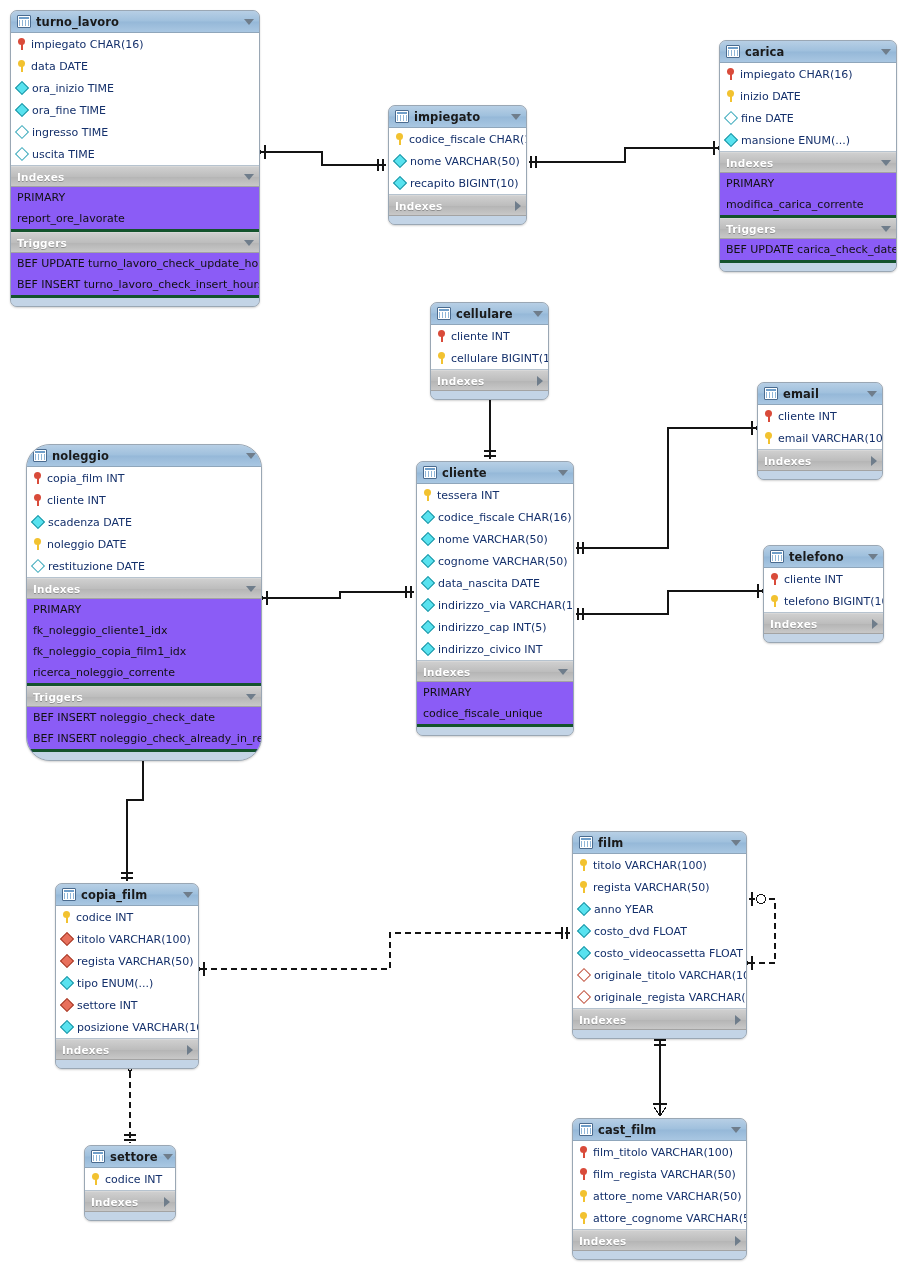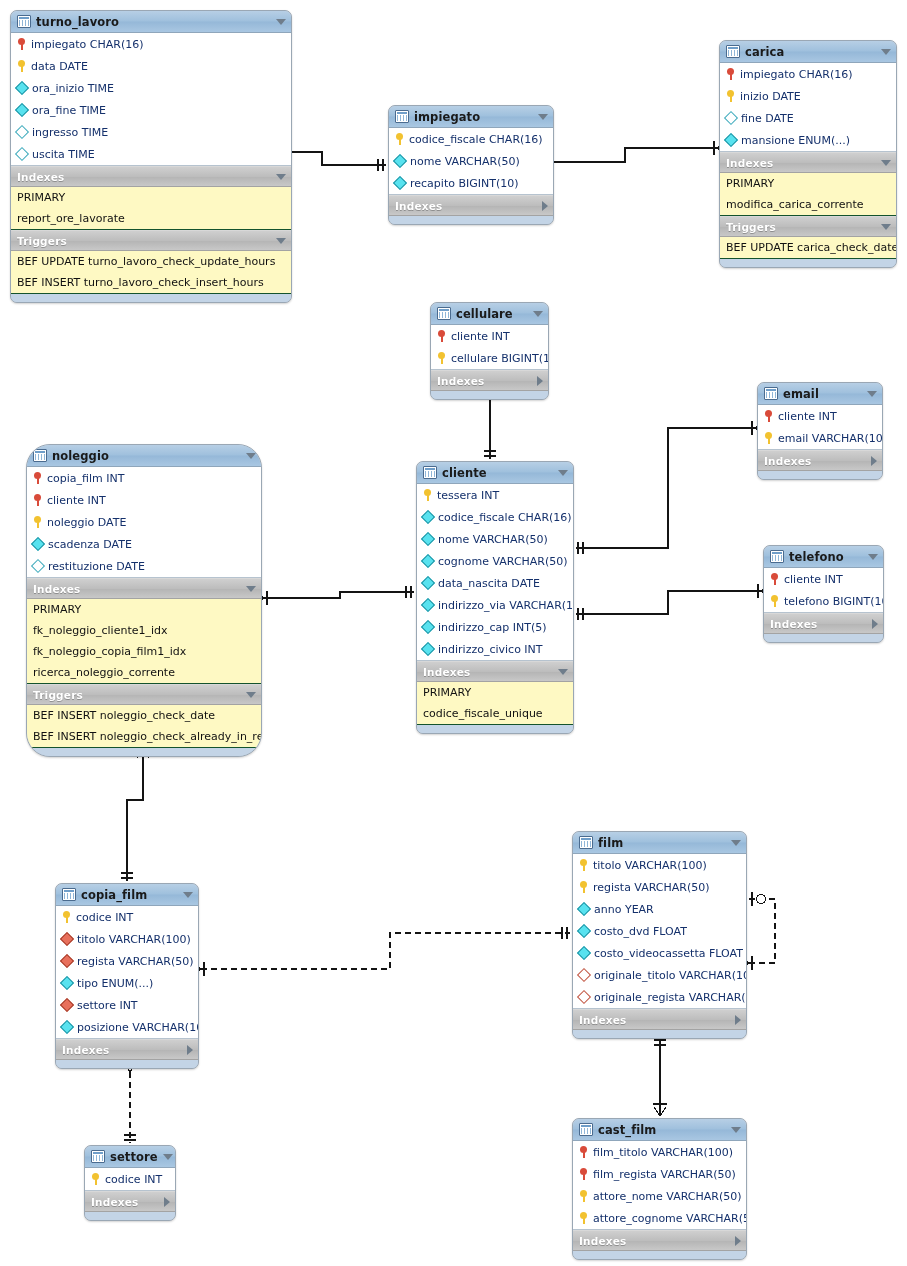--- a/index.html
+++ b/index.html
@@ -180,7 +180,7 @@
   </svg>
 
   <div id="tables-layer">
-      <div class="table-box" style="left: 10px; top: 10px; width: 282px;">
+      <div class="table-box" style="left: 10px; top: 10px; width: 250px;">
         <div class="tbl-header">
           <span class="tbl-icon"></span>
           <span class="tbl-title">turno_lavoro</span>

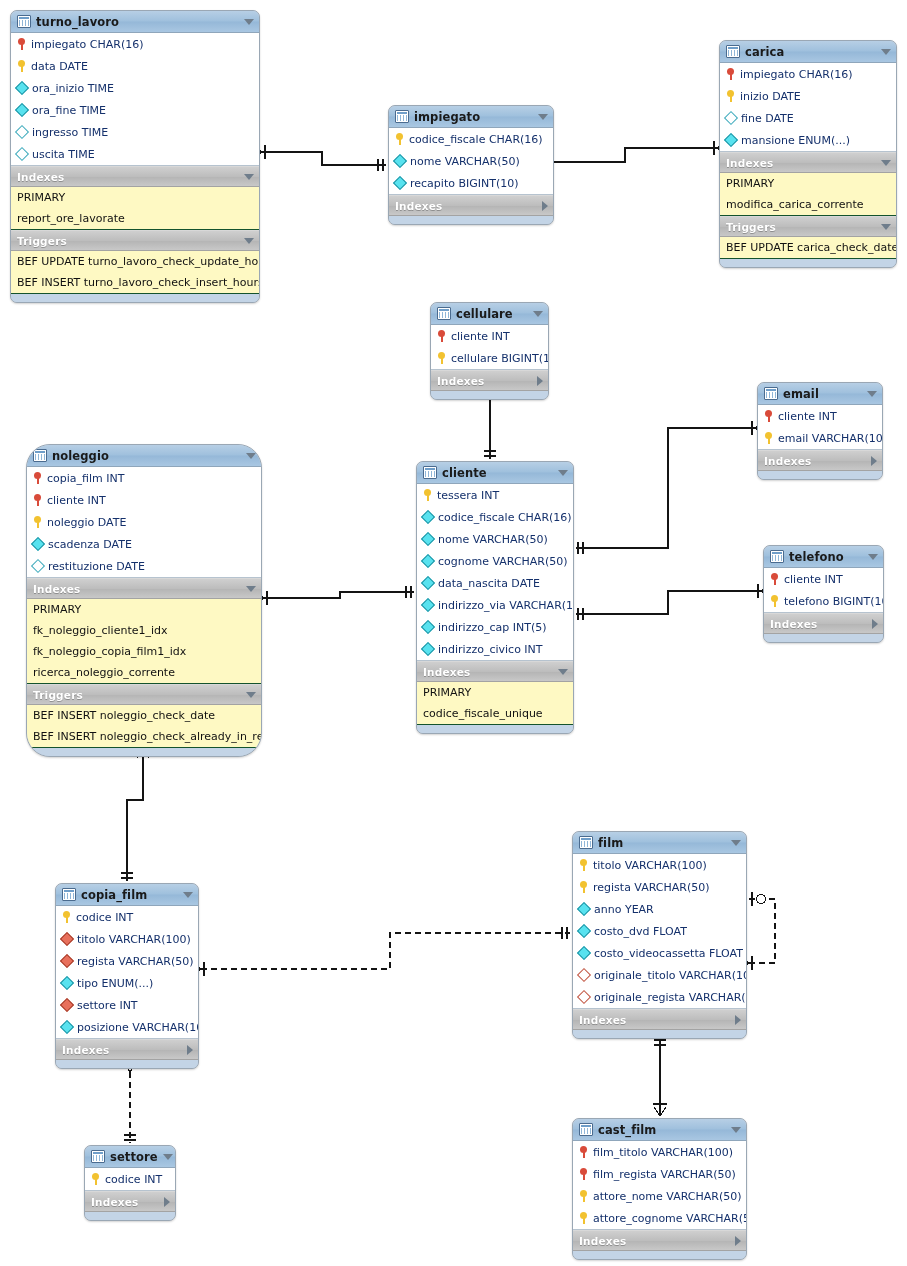--- a/index.html
+++ b/index.html
@@ -230,7 +230,7 @@
         </div>
         <div class="foot"></div>
       </div>
-      <div class="table-box" style="left: 388px; top: 105px; width: 166px;">
+      <div class="table-box" style="left: 388px; top: 105px; width: 139px;">
         <div class="tbl-header">
           <span class="tbl-icon"></span>
           <span class="tbl-title">impiegato</span>

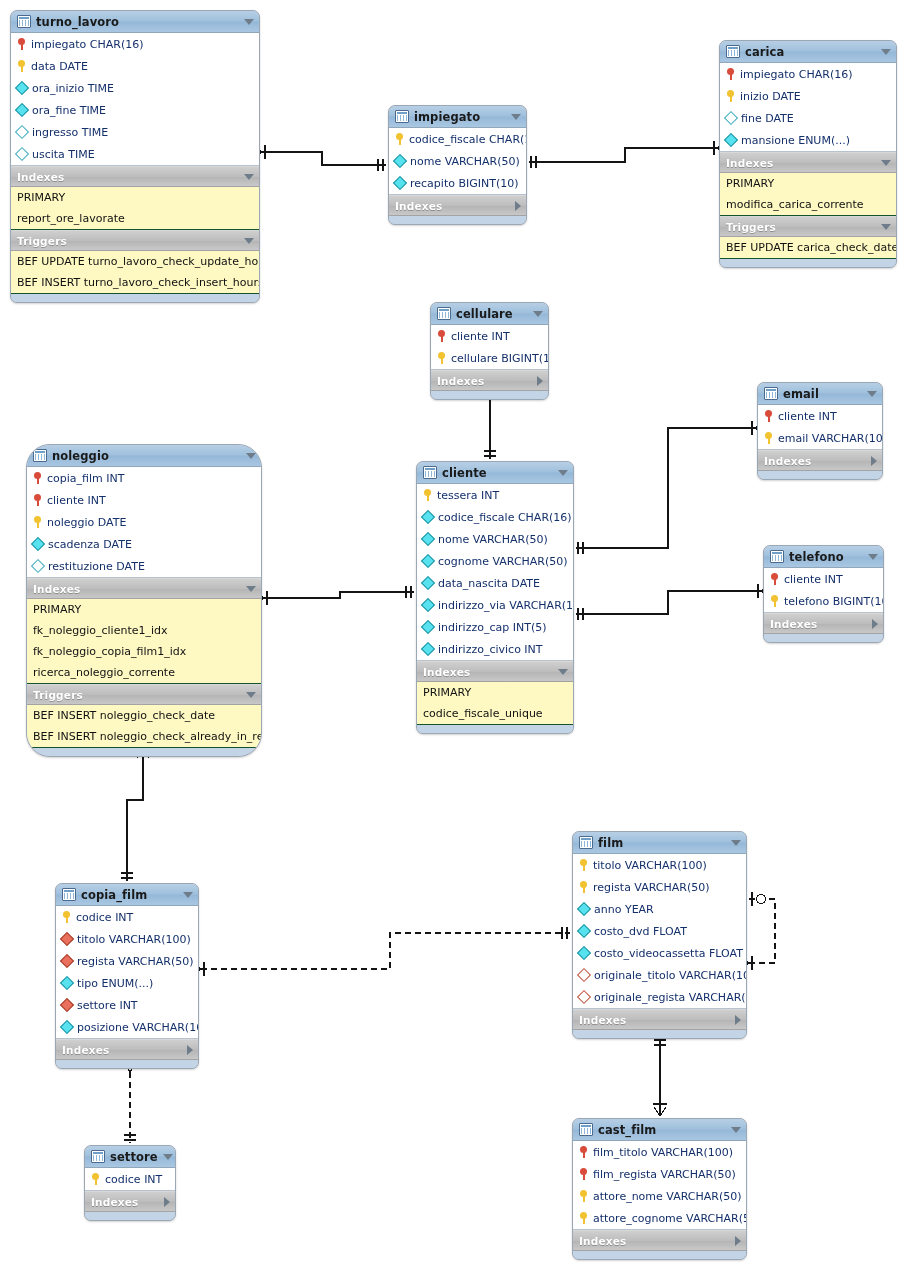--- a/index.html
+++ b/index.html
@@ -86,7 +86,7 @@
     flex:1 1 auto;font-size:10.5px;font-weight:bold;color:#ffffff;
     text-shadow:0 1px 0 rgba(0,0,0,.25);letter-spacing:.2px;
   }
-  .sect-body{background:#fef9c3;border-bottom:1px solid #14532d;}
+  .sect-body{background:#8b5cf6;border-bottom:3px solid #14532d;}
   .sect-row{
     height:21px;display:flex;align-items:center;padding:0 6px;
     font-size:11px;color:#111111;white-space:nowrap;

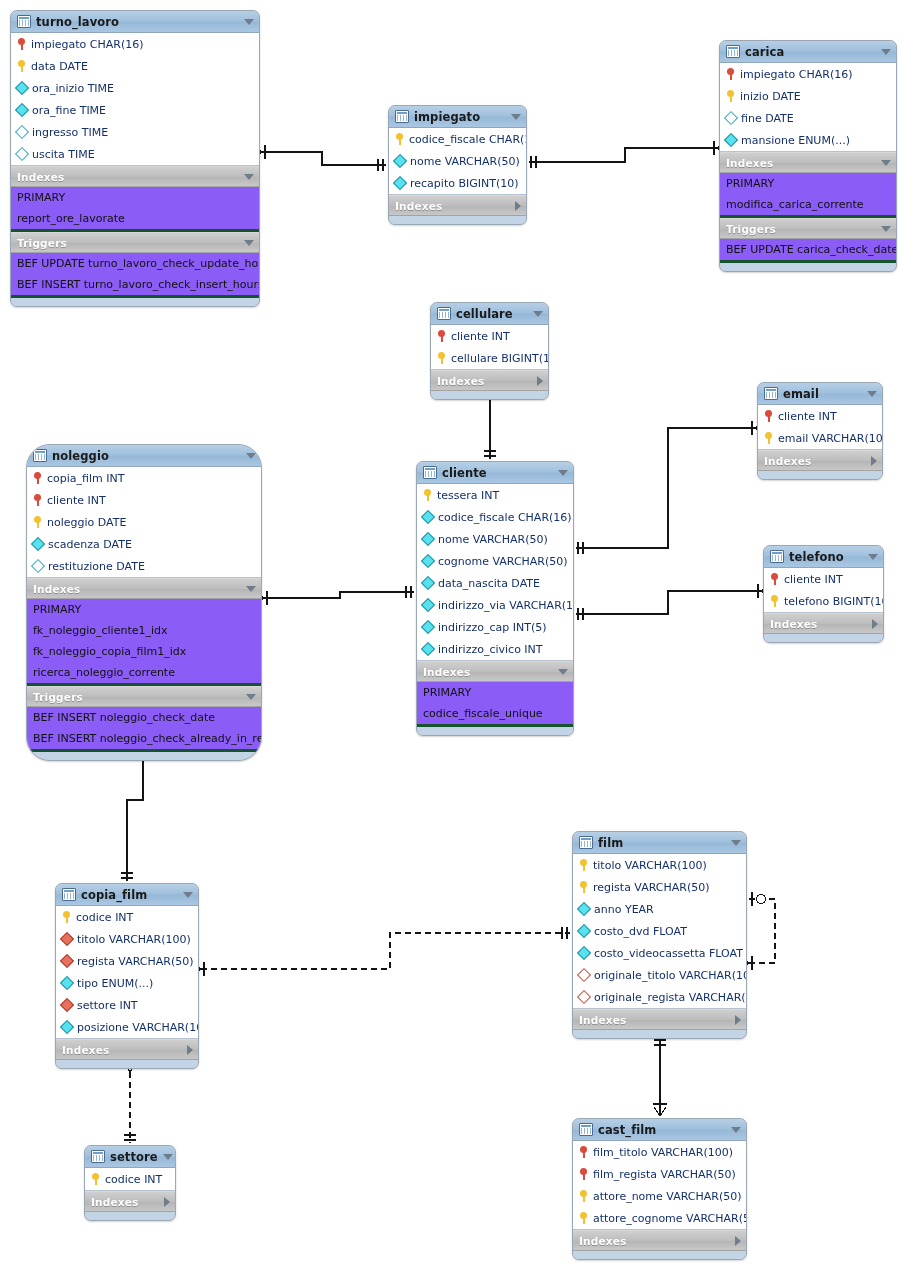--- a/index.html
+++ b/index.html
@@ -379,12 +379,12 @@
             <span>cliente INT</span>
           </div>
           <div class="col-row">
+            <span class="dia cyan"></span>
+            <span>scadenza DATE</span>
+          </div>
+          <div class="col-row">
             <span class="key pk-yellow"></span>
             <span>noleggio DATE</span>
-          </div>
-          <div class="col-row">
-            <span class="dia cyan"></span>
-            <span>scadenza DATE</span>
           </div>
           <div class="col-row">
             <span class="dia cyan-hollow"></span>

